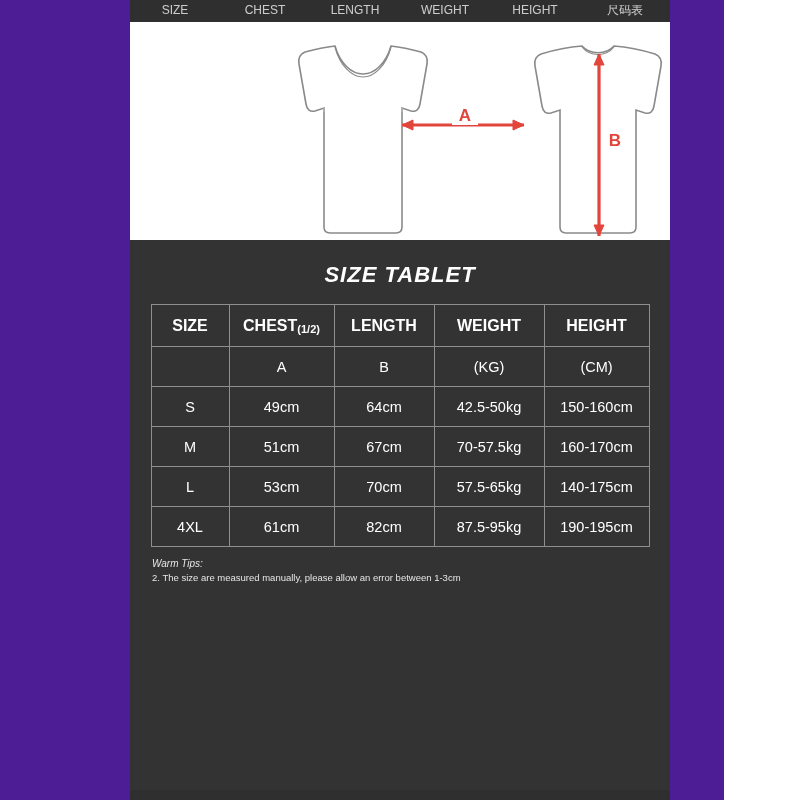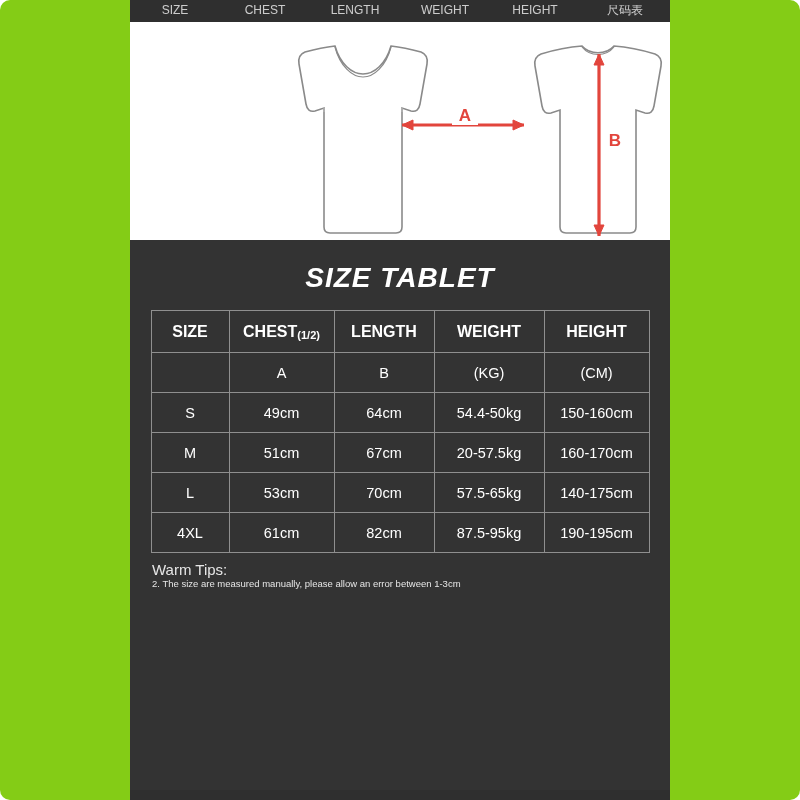--- a/index.html
+++ b/index.html
@@ -15,10 +15,9 @@
   }
   .page {
     position: relative;
-    width: 800px;
+    width: 724px;
     height: 800px;
-    background: #84cc16;
-    border-radius: 10px;
+    background: #4c1d95;
   }
   
   .top-strip {

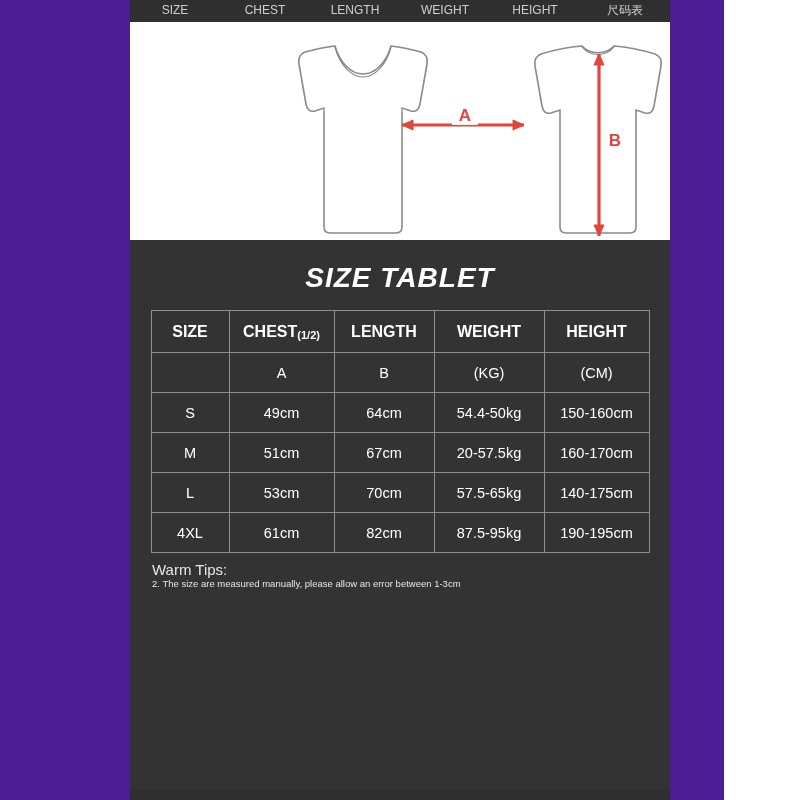--- a/index.html
+++ b/index.html
@@ -72,7 +72,7 @@
   }
   .card-title {
     text-align: center;
-    font-size: 28px;
+    font-size: 22px;
     font-weight: bold;
     font-style: italic;
     letter-spacing: 1px;

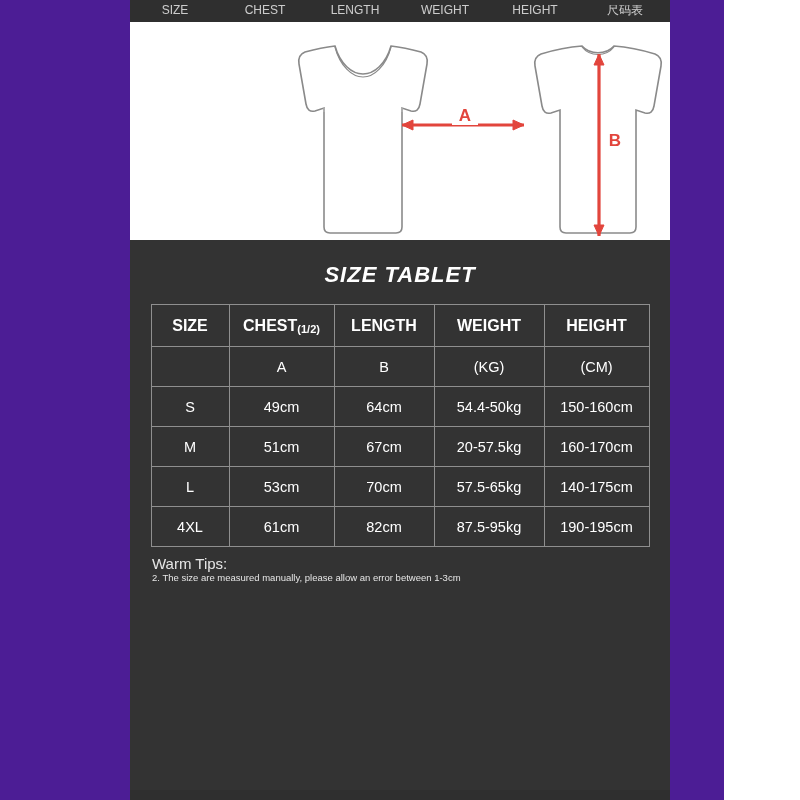--- a/index.html
+++ b/index.html
@@ -258,7 +258,7 @@
           <td>S</td>
           <td>49cm</td>
           <td>64cm</td>
-          <td>54.4-50kg</td>
+          <td>42.5-50kg</td>
           <td>150-160cm</td>
         </tr>
         <tr>

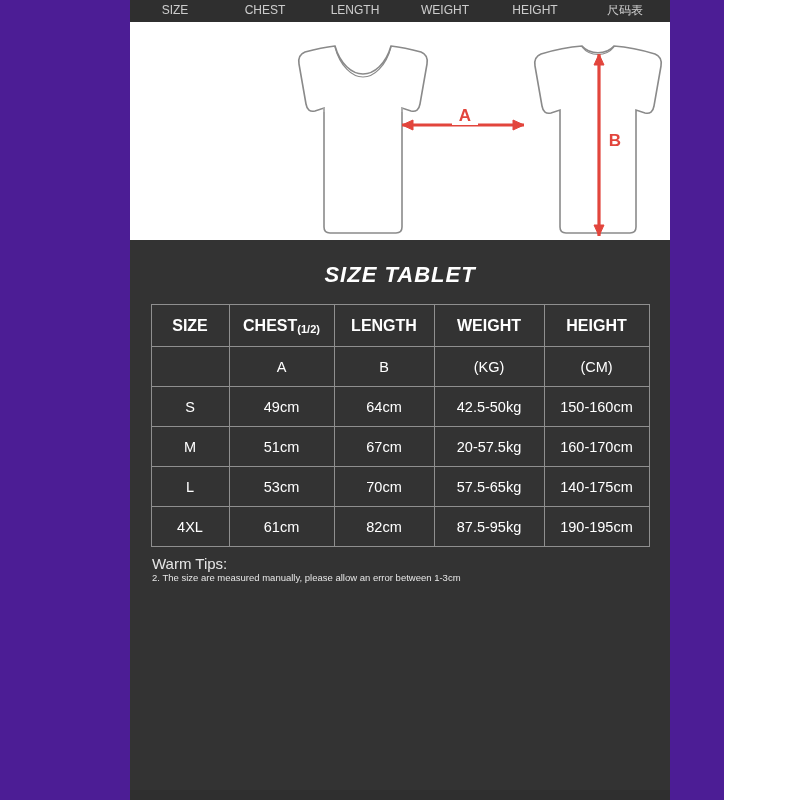--- a/index.html
+++ b/index.html
@@ -265,7 +265,7 @@
           <td>M</td>
           <td>51cm</td>
           <td>67cm</td>
-          <td>20-57.5kg</td>
+          <td>70-57.5kg</td>
           <td>160-170cm</td>
         </tr>
         <tr>

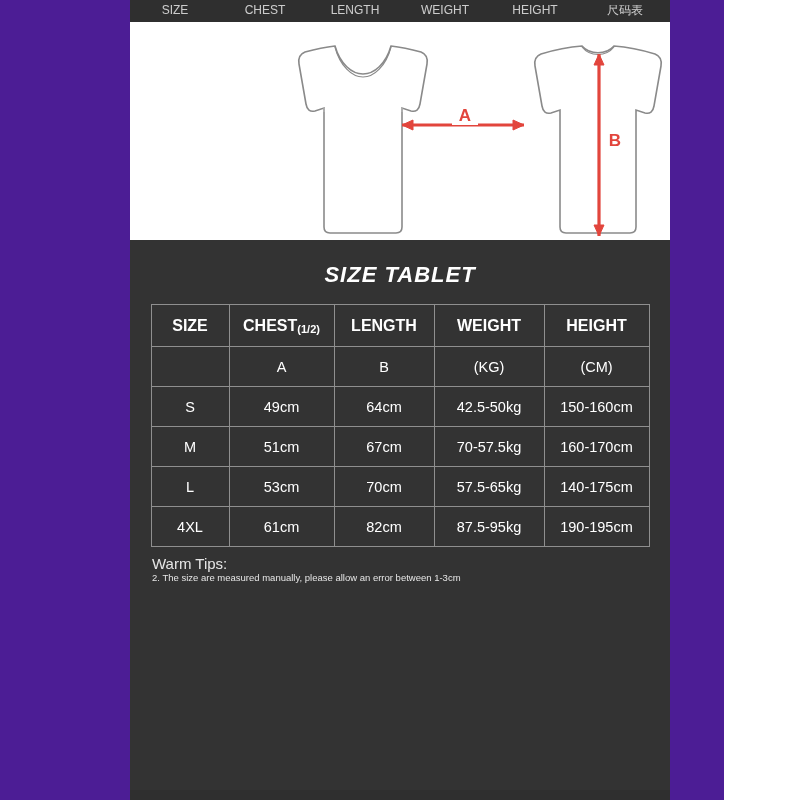--- a/index.html
+++ b/index.html
@@ -115,7 +115,7 @@
     line-height: 13.5px;
     color: #e6e6e6;
   }
-  .tips .tips-title { font-size: 15px; }
+  .tips .tips-title { font-size: 10px; font-style: italic; }
 
   
   .bottom-strip {

